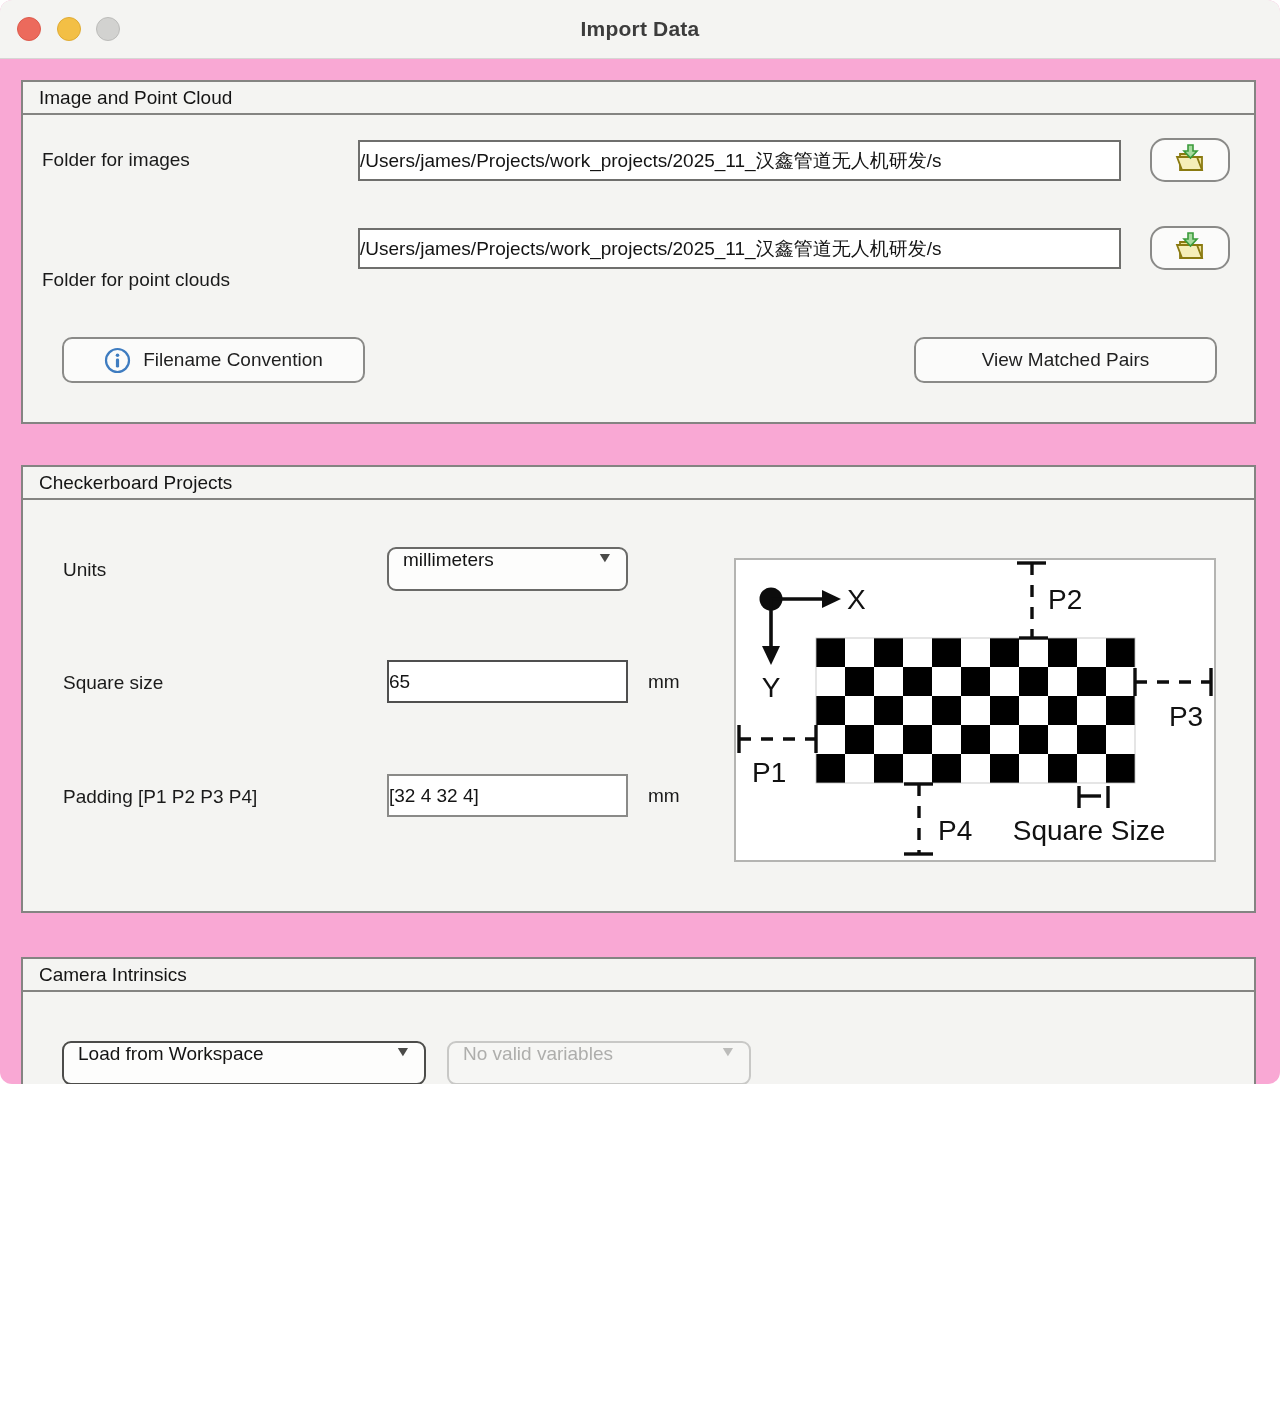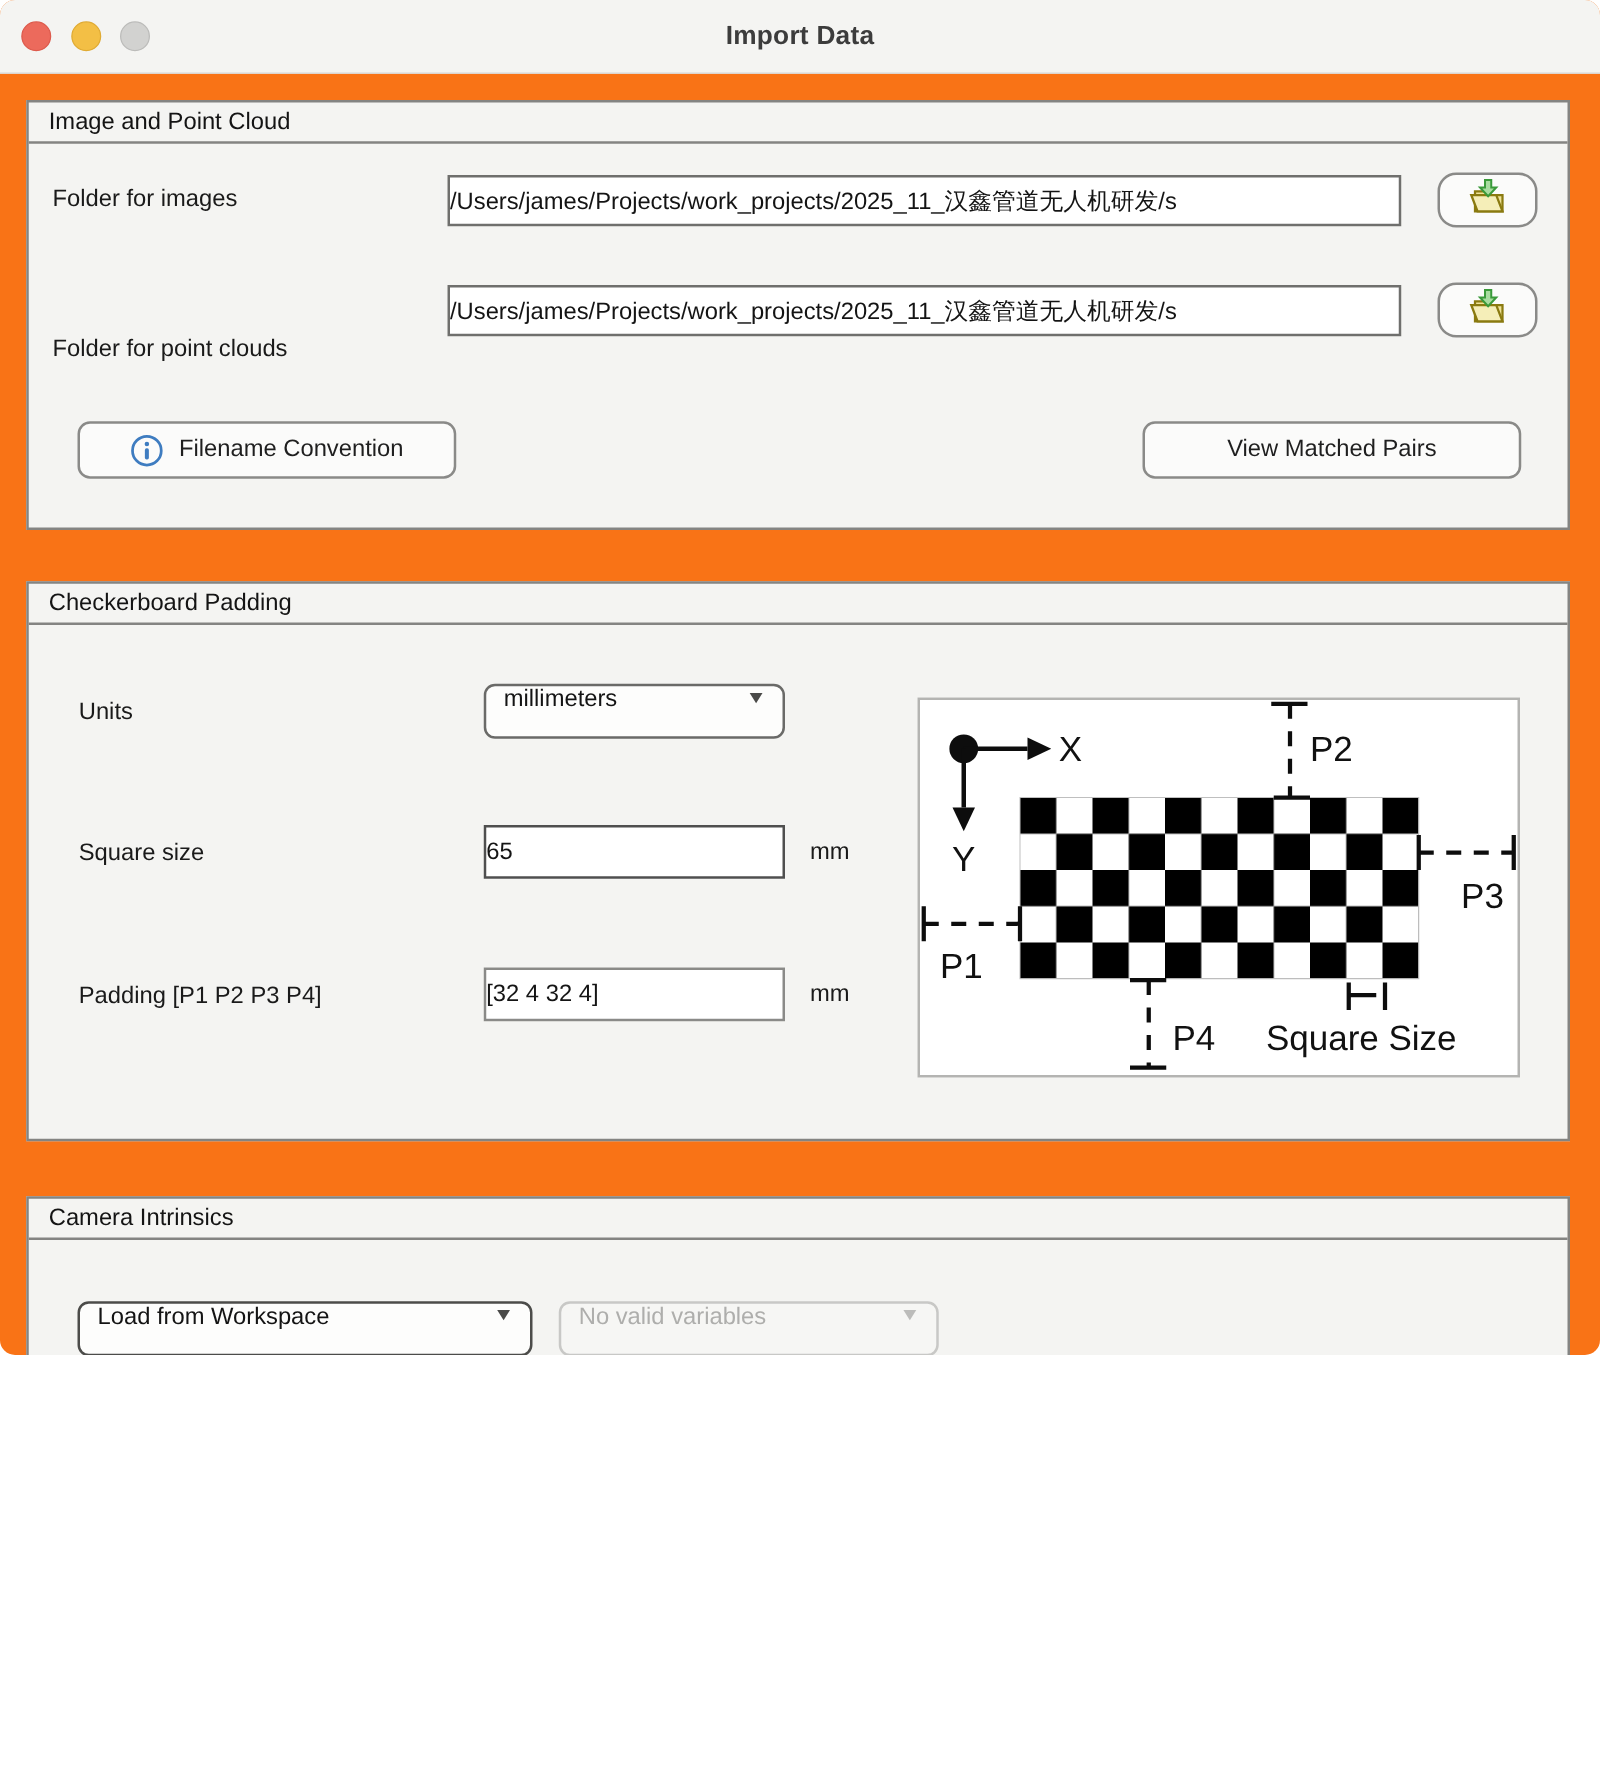--- a/index.html
+++ b/index.html
@@ -7,7 +7,7 @@
        font-family:"Liberation Sans","DejaVu Sans",sans-serif;
        -webkit-font-smoothing:antialiased;}
   #window{position:absolute;left:0;top:0;width:1280px;height:1084px;
-          background:#f97316;border-radius:12px;overflow:hidden;}
+          background:#f9a8d4;border-radius:12px;overflow:hidden;}
 
   
   .titlebar{position:absolute;left:0;top:0;width:1280px;height:58px;

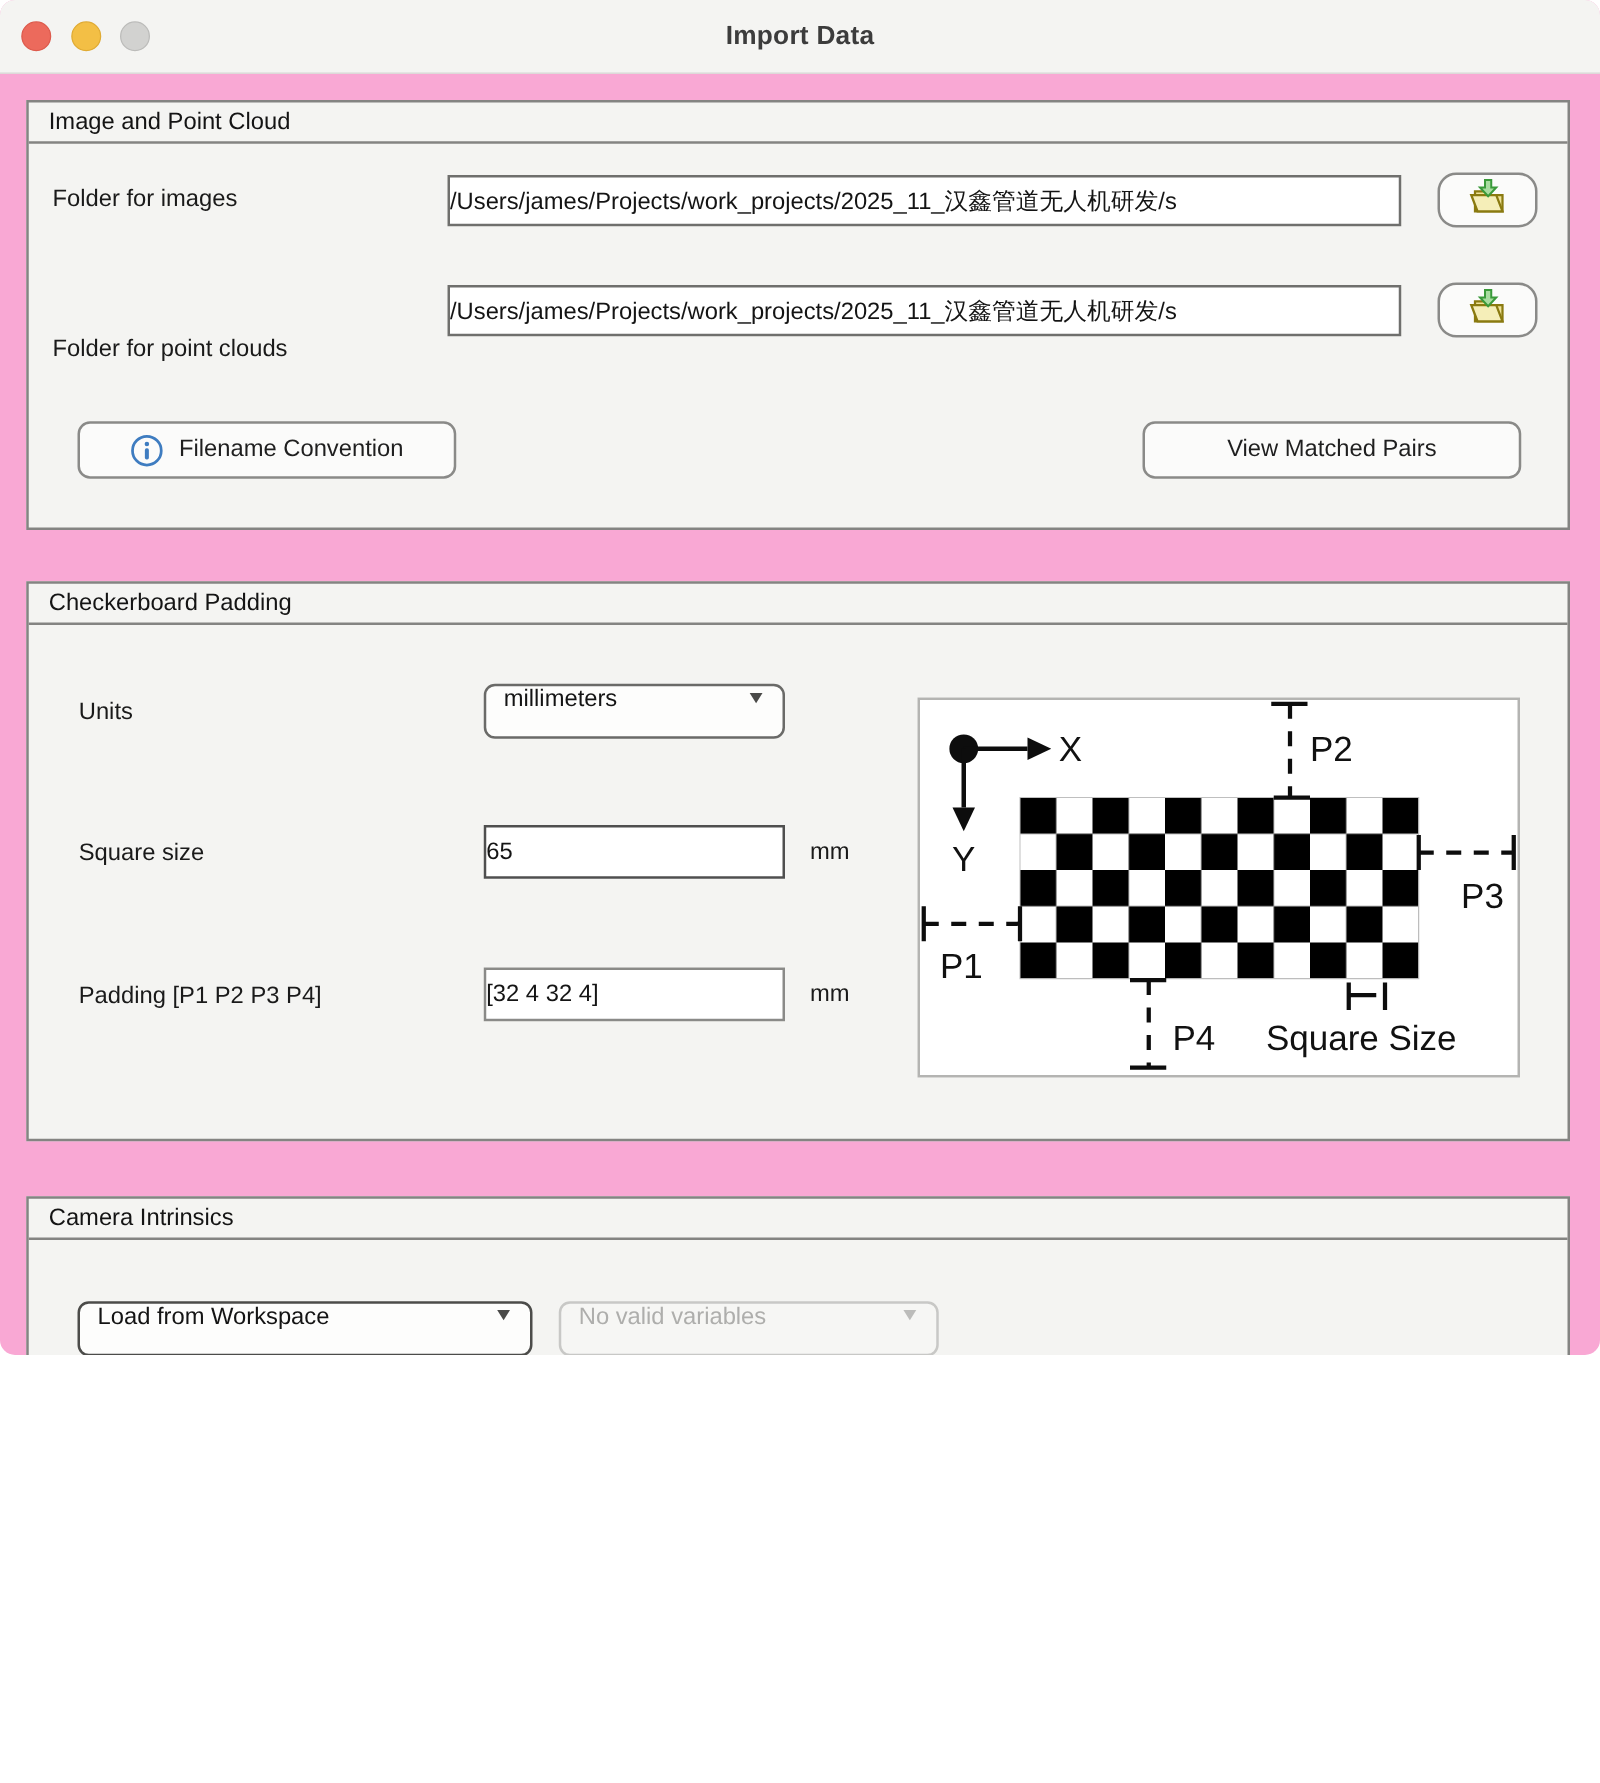--- a/index.html
+++ b/index.html
@@ -108,7 +108,7 @@
   </div>
 
   <div class="panel" style="top:465px;height:448px;">
-    <div class="panel-title">Checkerboard Padding</div>
+    <div class="panel-title">Checkerboard Projects</div>
   </div>
 
   <div class="lbl" style="left:63px;top:558px;">Units</div>

